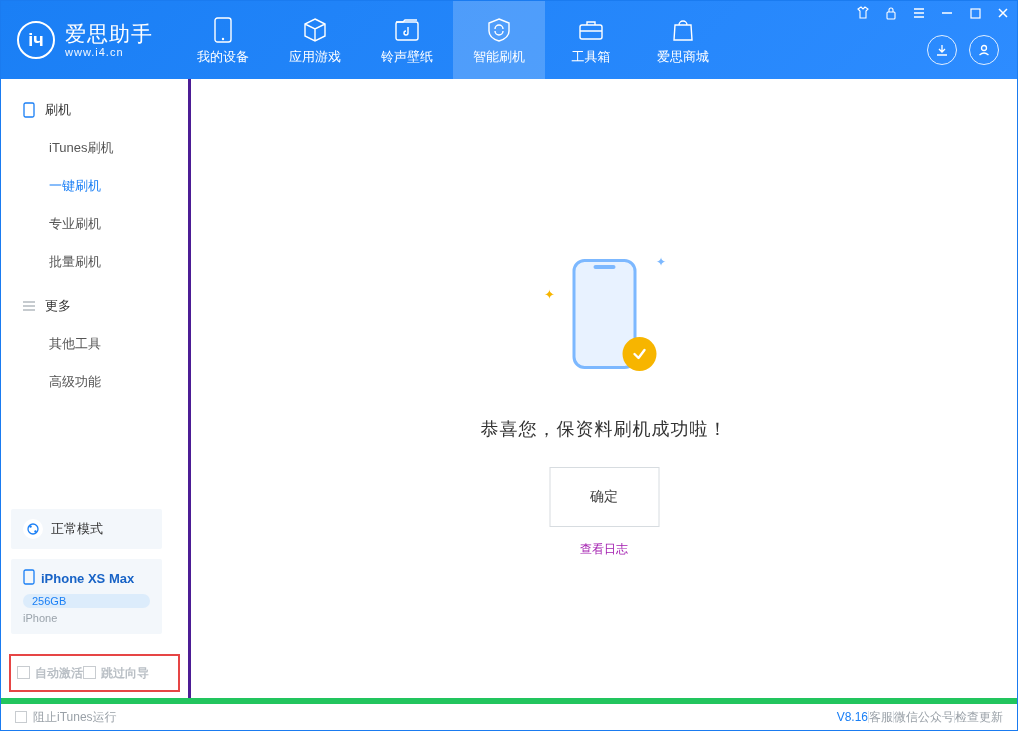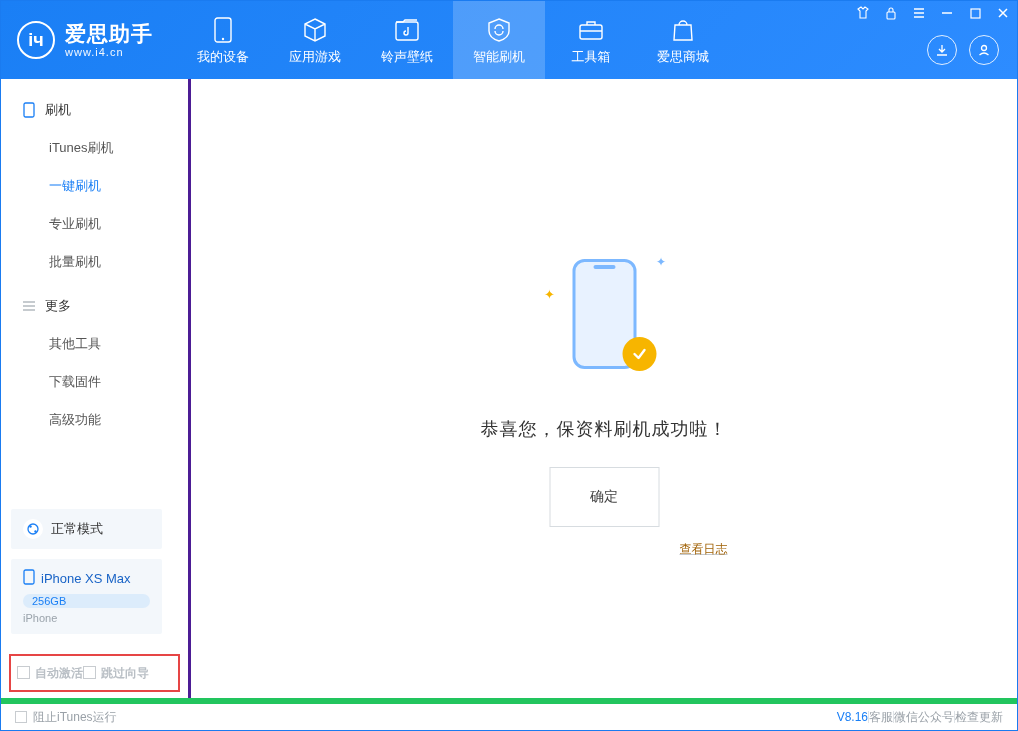--- a/index.html
+++ b/index.html
@@ -10,7 +10,7 @@
 .logo-block { display:flex; align-items:center; padding:0 14px 0 16px; }
 .logo-circle { width:38px; height:38px; border:2.5px solid #fff; border-radius:50%; display:flex; align-items:center; justify-content:center; font-weight:bold; font-size:18px; margin-right:10px; }
 .logo-text { line-height:1.15; }
-.logo-title { font-size:21px; font-weight:700; letter-spacing:1px; }
+.logo-title { font-size:21px; font-weight:400; letter-spacing:1px; }
 .logo-sub { font-size:11px; opacity:.95; letter-spacing:1px; }
 
 .nav { display:flex; align-items:stretch; margin-left:10px; }

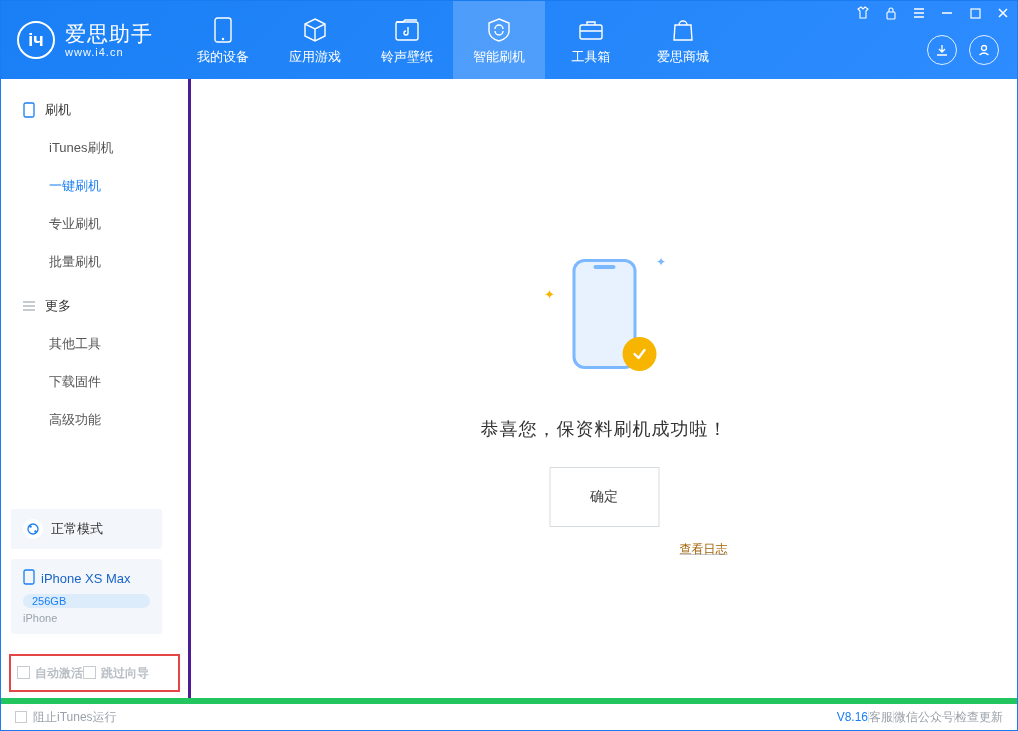--- a/index.html
+++ b/index.html
@@ -207,7 +207,6 @@
         <span>更多</span>
       </div>
       <div class="side-item">其他工具</div>
-      <div class="side-item">下载固件</div>
       <div class="side-item">高级功能</div>
     </div>
 

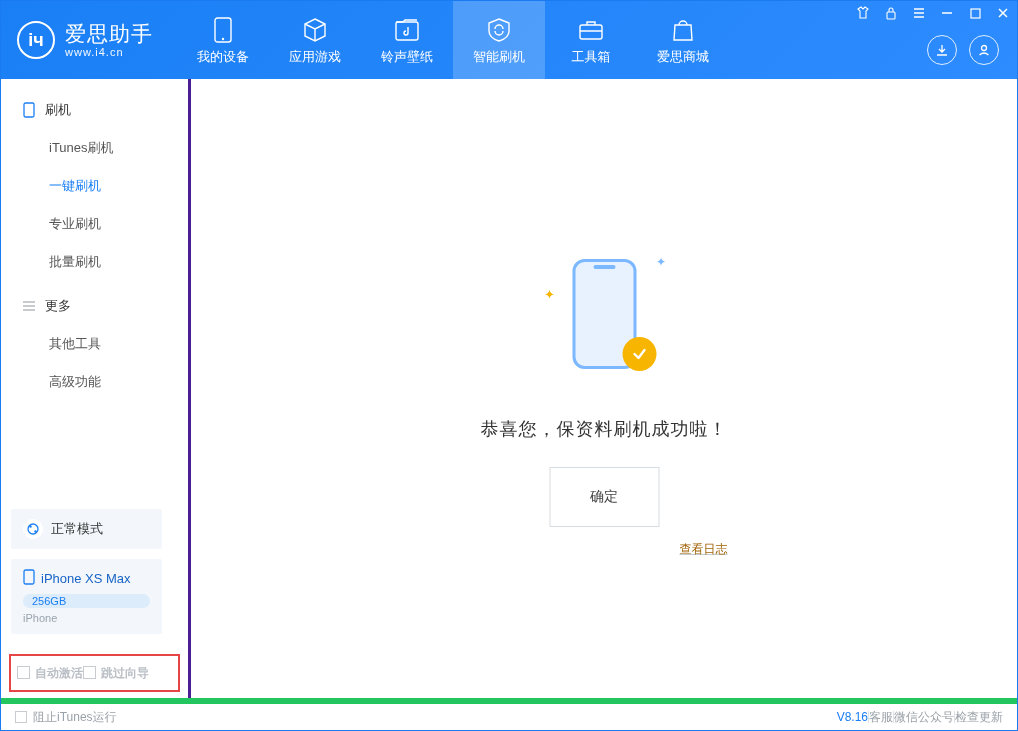--- a/index.html
+++ b/index.html
@@ -55,7 +55,7 @@
 .spark-b{position:absolute;right:-2px;top:6px;font-size:12px;color:#7cb8ff;}
 .success-title { font-size:18px; color:#333; letter-spacing:1px; margin-bottom:26px; }
 .ok-btn { display:inline-block; border:1px solid #d7dce0; padding:20px 40px; font-size:14px; color:#444; cursor:pointer; background:#fff; margin-bottom:14px; }
-.log-link { display:block; font-size:12px; color:#a16207; cursor:pointer; text-decoration:underline; text-decoration-color:#c3c9cf;text-align:right;}
+.log-link { display:block; font-size:12px; color:#a21caf; cursor:pointer; text-decoration-color:#c3c9cf;}
 
 
 .footer { height:32px; border-top:6px solid #22c55e; display:flex; align-items:center; font-size:12px; color:#9aa1a8; padding:0 14px; }

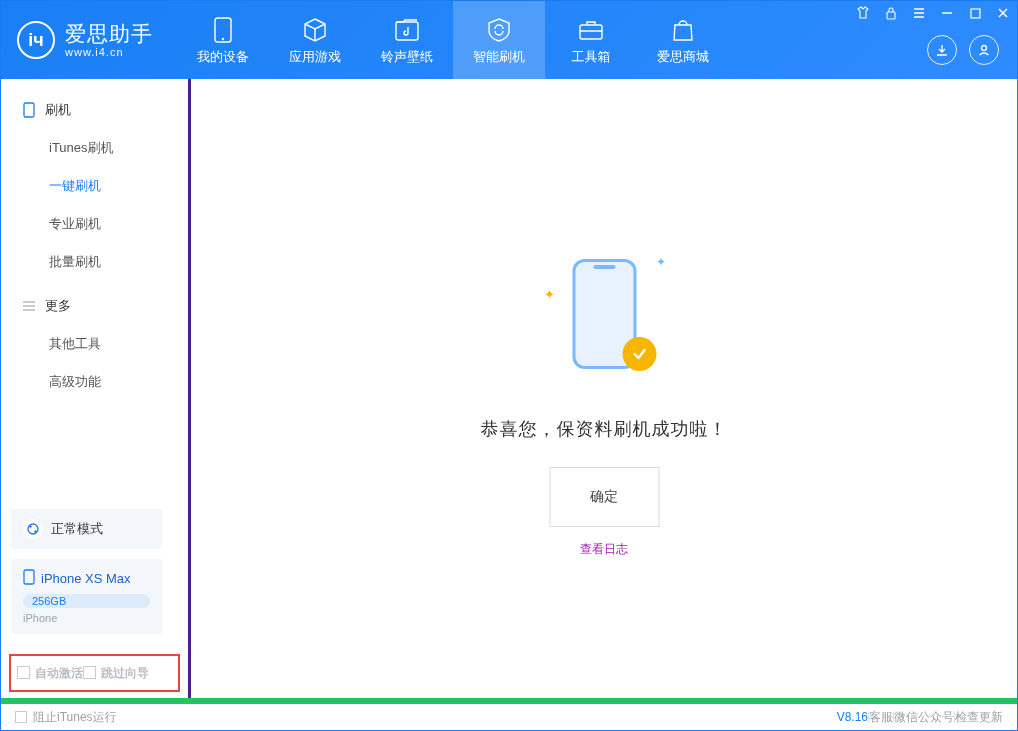--- a/index.html
+++ b/index.html
@@ -37,7 +37,7 @@
 .mode-card,.device-card { background:#f3f7fb; border-radius:2px; padding:10px 12px; margin-bottom:10px; font-size:13px; color:#333; display:flex; flex-direction:column; }
 .mode-row{display:flex;align-items:center;gap:8px;}
 .mode-icn{width:20px;height:20px;border-radius:50%;background:#fff;display:inline-flex;align-items:center;justify-content:center;}
-.device-name { font-weight:400; color:#1863c6; display:flex; align-items:center; gap:6px;}
+.device-name { font-weight:700; color:#1863c6; display:flex; align-items:center; gap:6px;}
 .device-cap { display:inline-block; margin-top:6px; background:#dcecfb; color:#1a7ff5; font-size:11px; padding:1px 9px; border-radius:999px; }
 .device-type { font-size:11px; color:#9aa3ab; margin-top:4px; }
 

